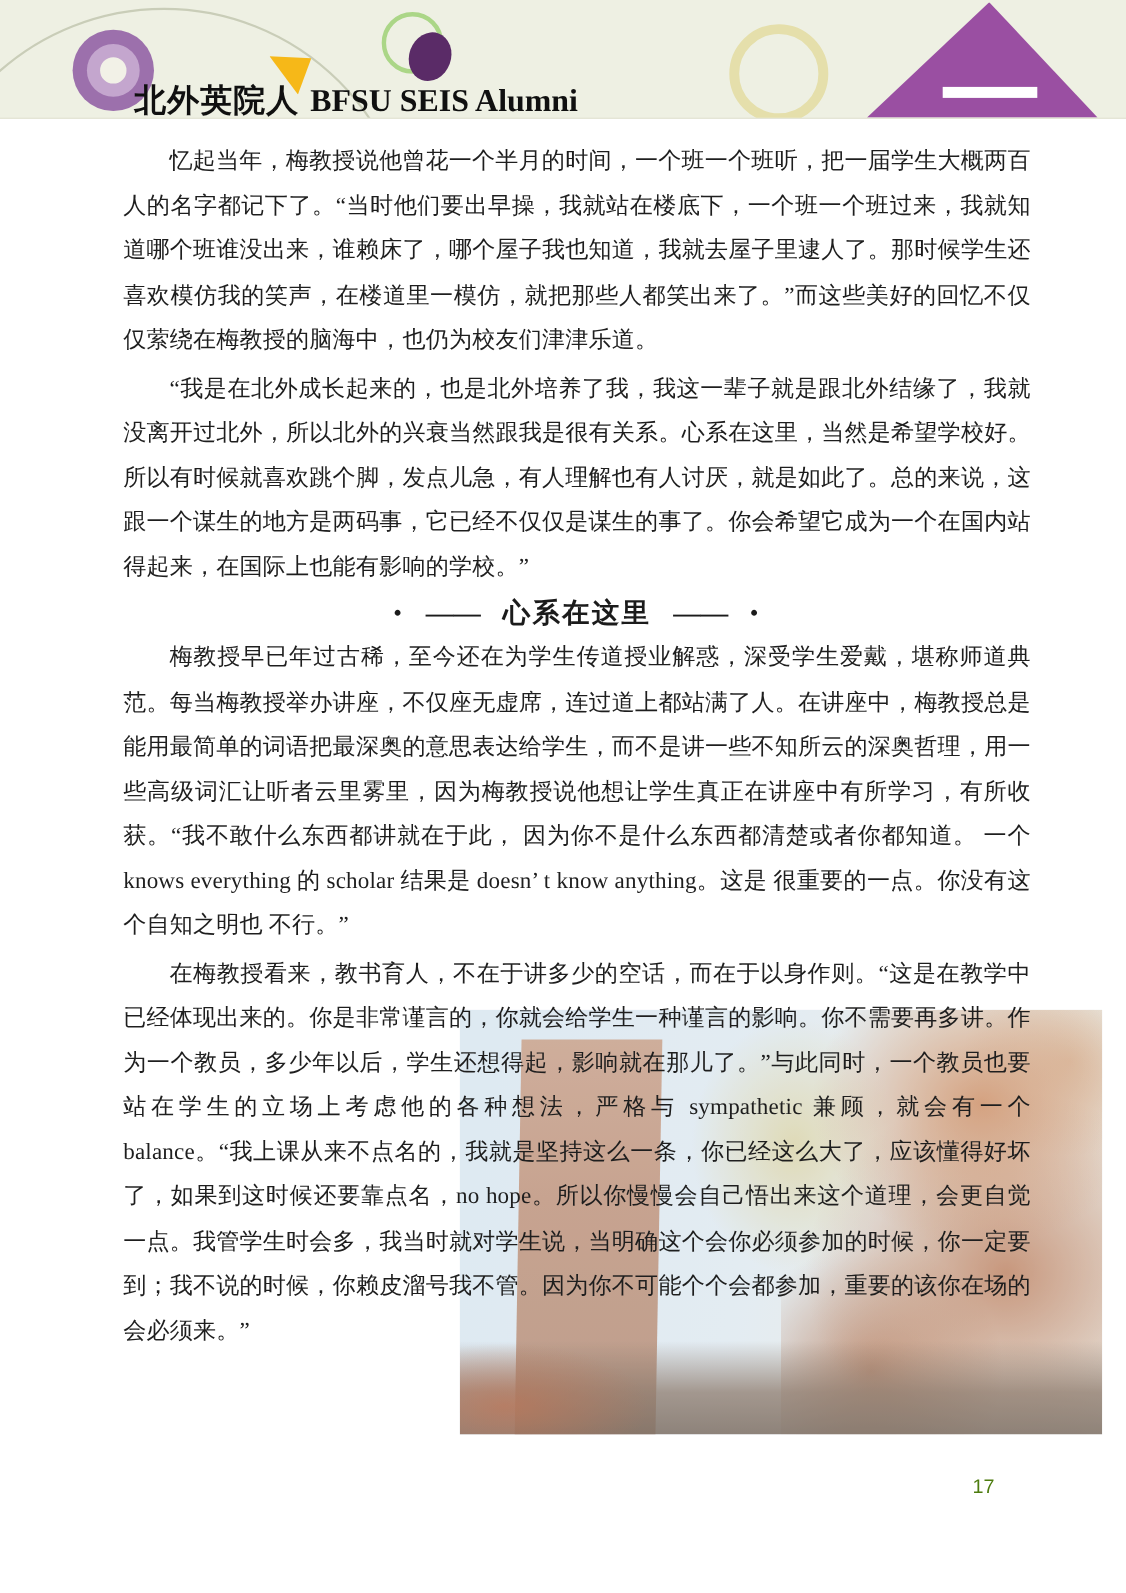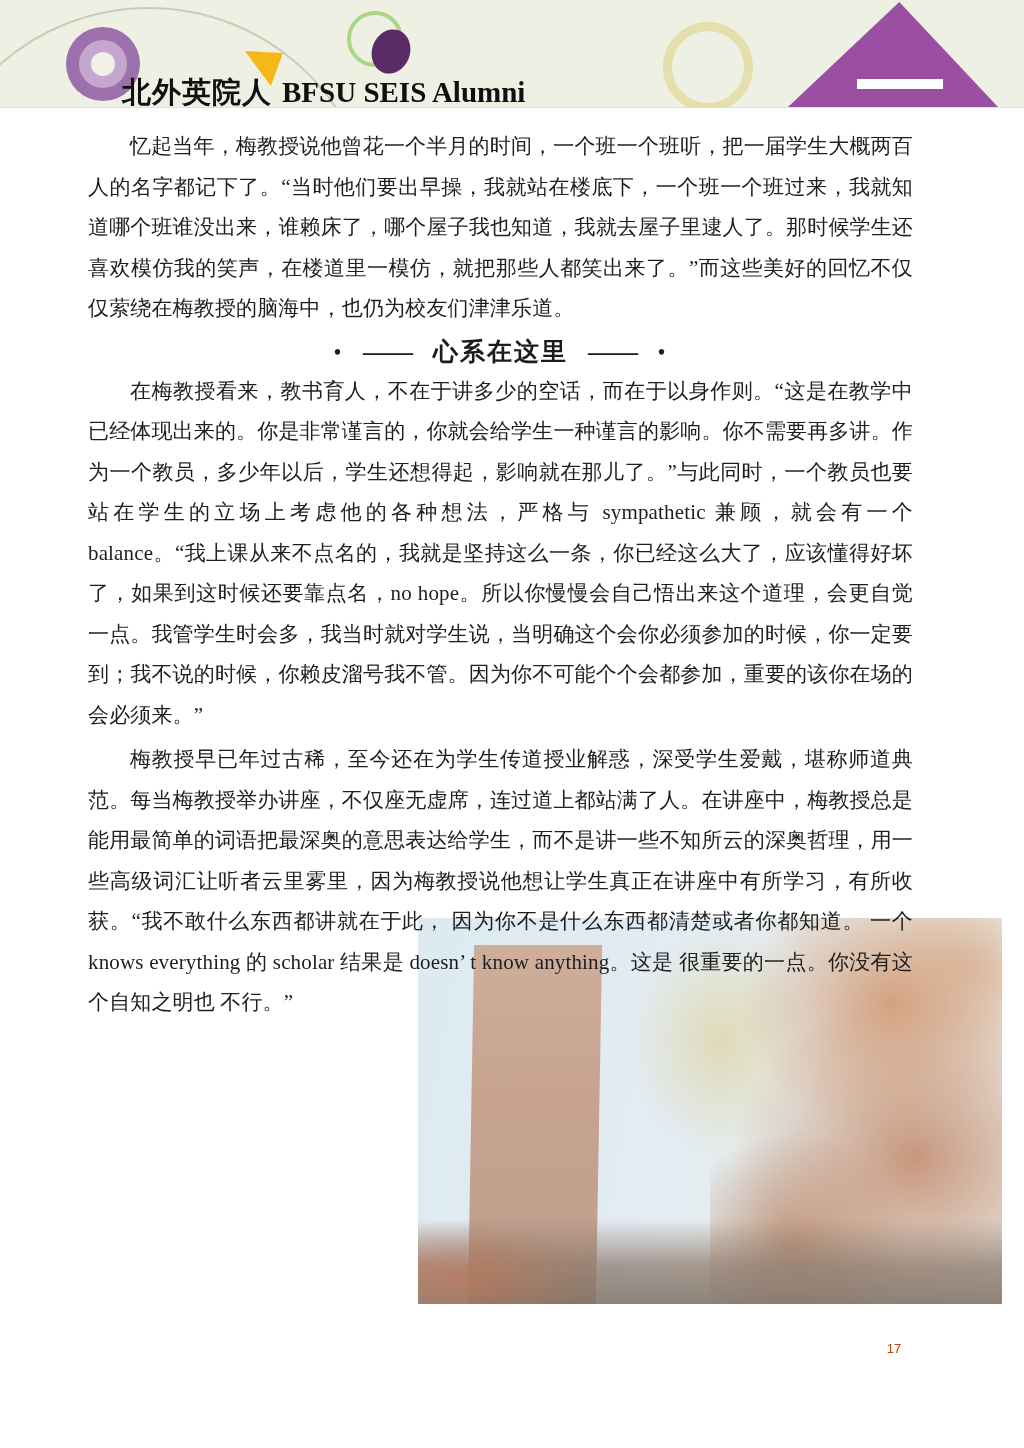--- a/index.html
+++ b/index.html
@@ -76,7 +76,7 @@
 
   
   .article {
-    position:absolute; left:88px; top:126px; width:825px; z-index:2;
+    position:absolute; left:112px; top:126px; width:825px; z-index:2;
     color:#1e1e1e; font-size:21px; line-height:40.5px;
     text-align:justify; letter-spacing:0.15px;
   }

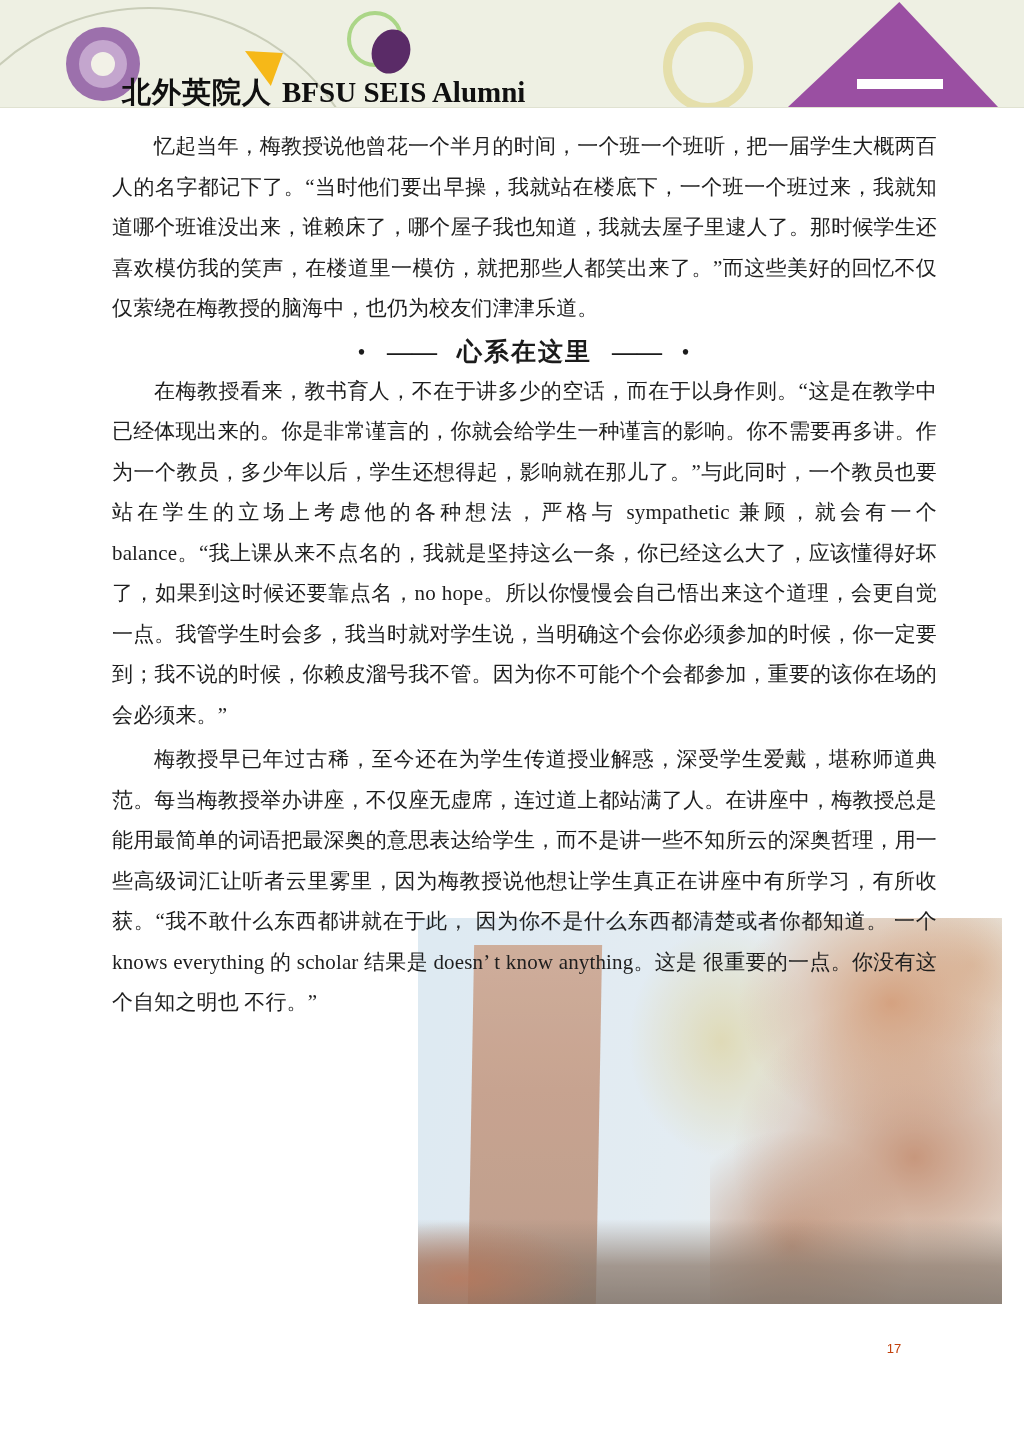--- a/index.html
+++ b/index.html
@@ -130,6 +130,7 @@
 
   <div class="article">
     <p class="body-par">忆起当年，梅教授说他曾花一个半月的时间，一个班一个班听，把一届学生大概两百人的名字都记下了。“当时他们要出早操，我就站在楼底下，一个班一个班过来，我就知道哪个班谁没出来，谁赖床了，哪个屋子我也知道，我就去屋子里逮人了。那时候学生还喜欢模仿我的笑声，在楼道里一模仿，就把那些人都笑出来了。”而这些美好的回忆不仅仅萦绕在梅教授的脑海中，也仍为校友们津津乐道。</p>
+    <p class="body-par">“我是在北外成长起来的，也是北外培养了我，我这一辈子就是跟北外结缘了，我就没离开过北外，所以北外的兴衰当然跟我是很有关系。心系在这里，当然是希望学校好。所以有时候就喜欢跳个脚，发点儿急，有人理解也有人讨厌，就是如此了。总的来说，这跟一个谋生的地方是两码事，它已经不仅仅是谋生的事了。你会希望它成为一个在国内站得起来，在国际上也能有影响的学校。”</p>
 
     <div class="section-heading">
       <span class="dot">•</span>

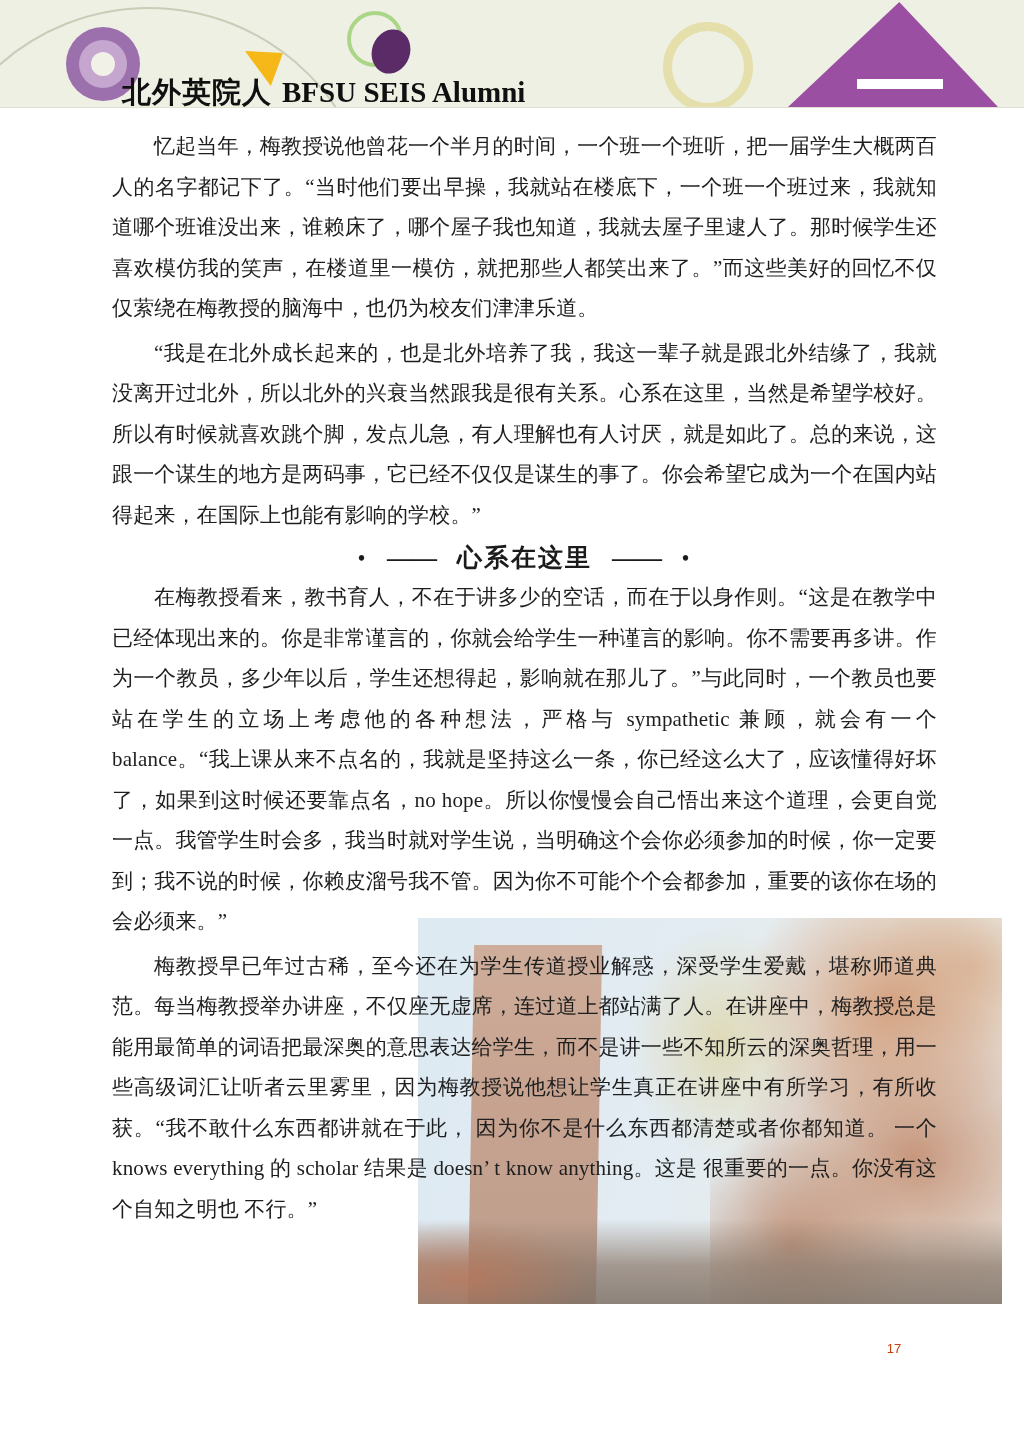--- a/index.html
+++ b/index.html
@@ -140,8 +140,8 @@
       <span class="dot">•</span>
     </div>
 
+    <p class="body-par">梅教授早已年过古稀，至今还在为学生传道授业解惑，深受学生爱戴，堪称师道典范。每当梅教授举办讲座，不仅座无虚席，连过道上都站满了人。在讲座中，梅教授总是能用最简单的词语把最深奥的意思表达给学生，而不是讲一些不知所云的深奥哲理，用一些高级词汇让听者云里雾里，因为梅教授说他想让学生真正在讲座中有所学习，有所收获。“我不敢什么东西都讲就在于此， 因为你不是什么东西都清楚或者你都知道。 一个 knows everything 的 scholar 结果是 doesn’ t know anything。这是 很重要的一点。你没有这个自知之明也 不行。”</p>
     <p class="body-par">在梅教授看来，教书育人，不在于讲多少的空话，而在于以身作则。“这是在教学中已经体现出来的。你是非常谨言的，你就会给学生一种谨言的影响。你不需要再多讲。作为一个教员，多少年以后，学生还想得起，影响就在那儿了。”与此同时，一个教员也要站在学生的立场上考虑他的各种想法，严格与 sympathetic 兼顾，就会有一个 balance。“我上课从来不点名的，我就是坚持这么一条，你已经这么大了，应该懂得好坏了，如果到这时候还要靠点名，no hope。所以你慢慢会自己悟出来这个道理，会更自觉一点。我管学生时会多，我当时就对学生说，当明确这个会你必须参加的时候，你一定要到；我不说的时候，你赖皮溜号我不管。因为你不可能个个会都参加，重要的该你在场的会必须来。”</p>
-    <p class="body-par">梅教授早已年过古稀，至今还在为学生传道授业解惑，深受学生爱戴，堪称师道典范。每当梅教授举办讲座，不仅座无虚席，连过道上都站满了人。在讲座中，梅教授总是能用最简单的词语把最深奥的意思表达给学生，而不是讲一些不知所云的深奥哲理，用一些高级词汇让听者云里雾里，因为梅教授说他想让学生真正在讲座中有所学习，有所收获。“我不敢什么东西都讲就在于此， 因为你不是什么东西都清楚或者你都知道。 一个 knows everything 的 scholar 结果是 doesn’ t know anything。这是 很重要的一点。你没有这个自知之明也 不行。”</p>
   </div>
 
   <div class="page-number">17</div>

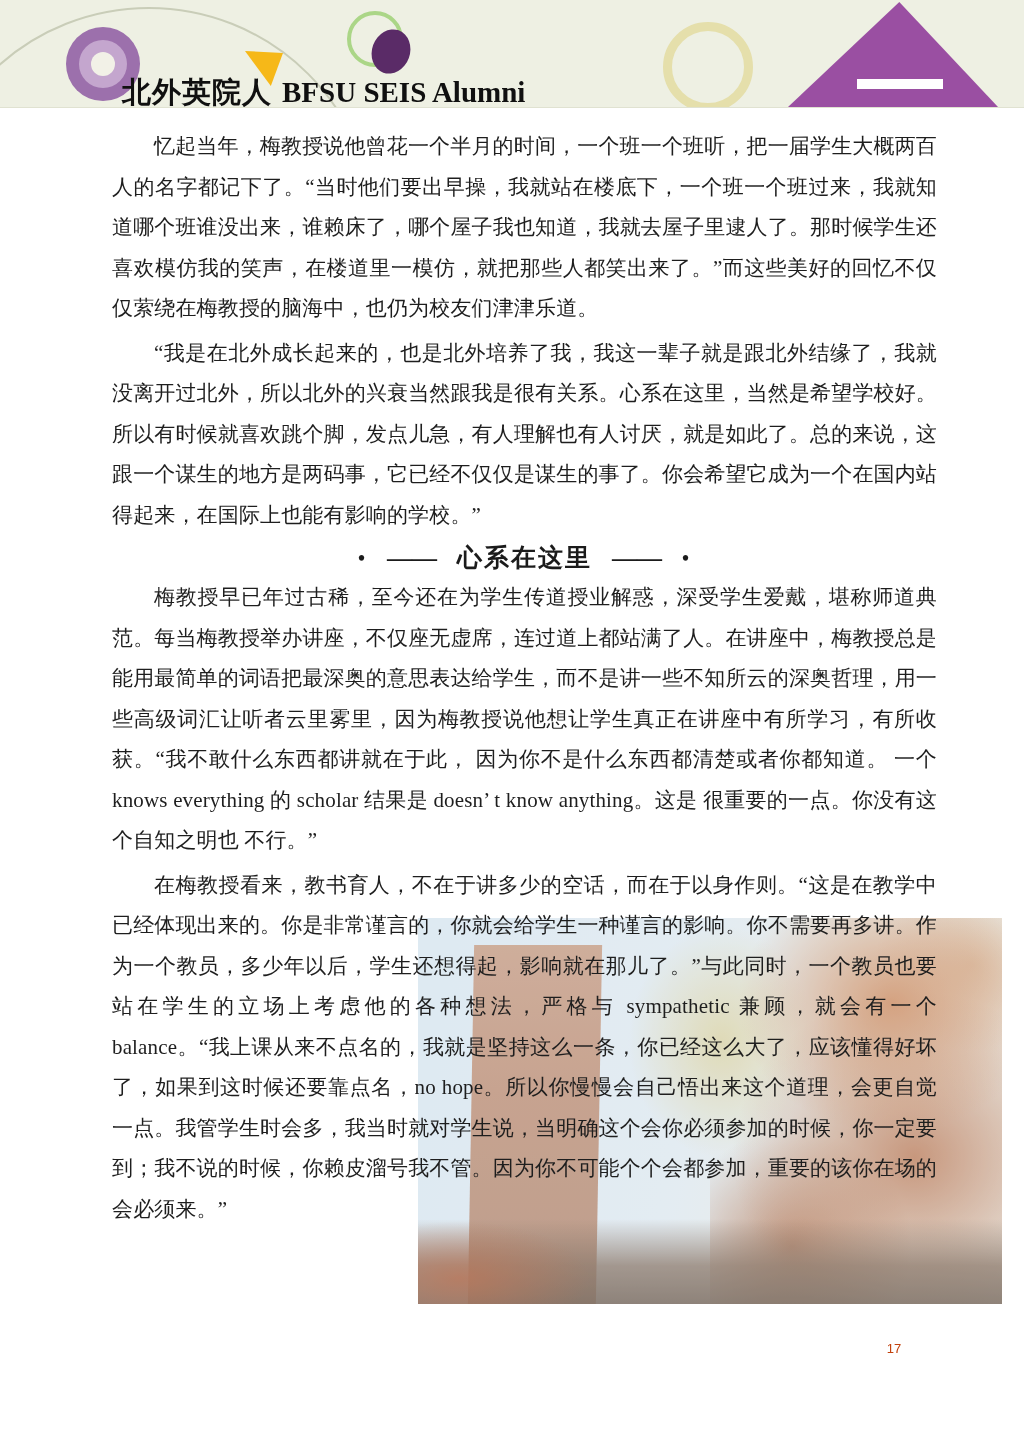--- a/index.html
+++ b/index.html
@@ -93,7 +93,7 @@
   .page-number {
     position:absolute; left:874px; top:1341px; width:40px; text-align:center;
     font-family:"Liberation Sans","DejaVu Sans",sans-serif;
-    font-size:13px; color:#c2410c; z-index:2;
+    font-size:18px; color:#4d7c0f; z-index:2;
   }
 </style>
 </head>

